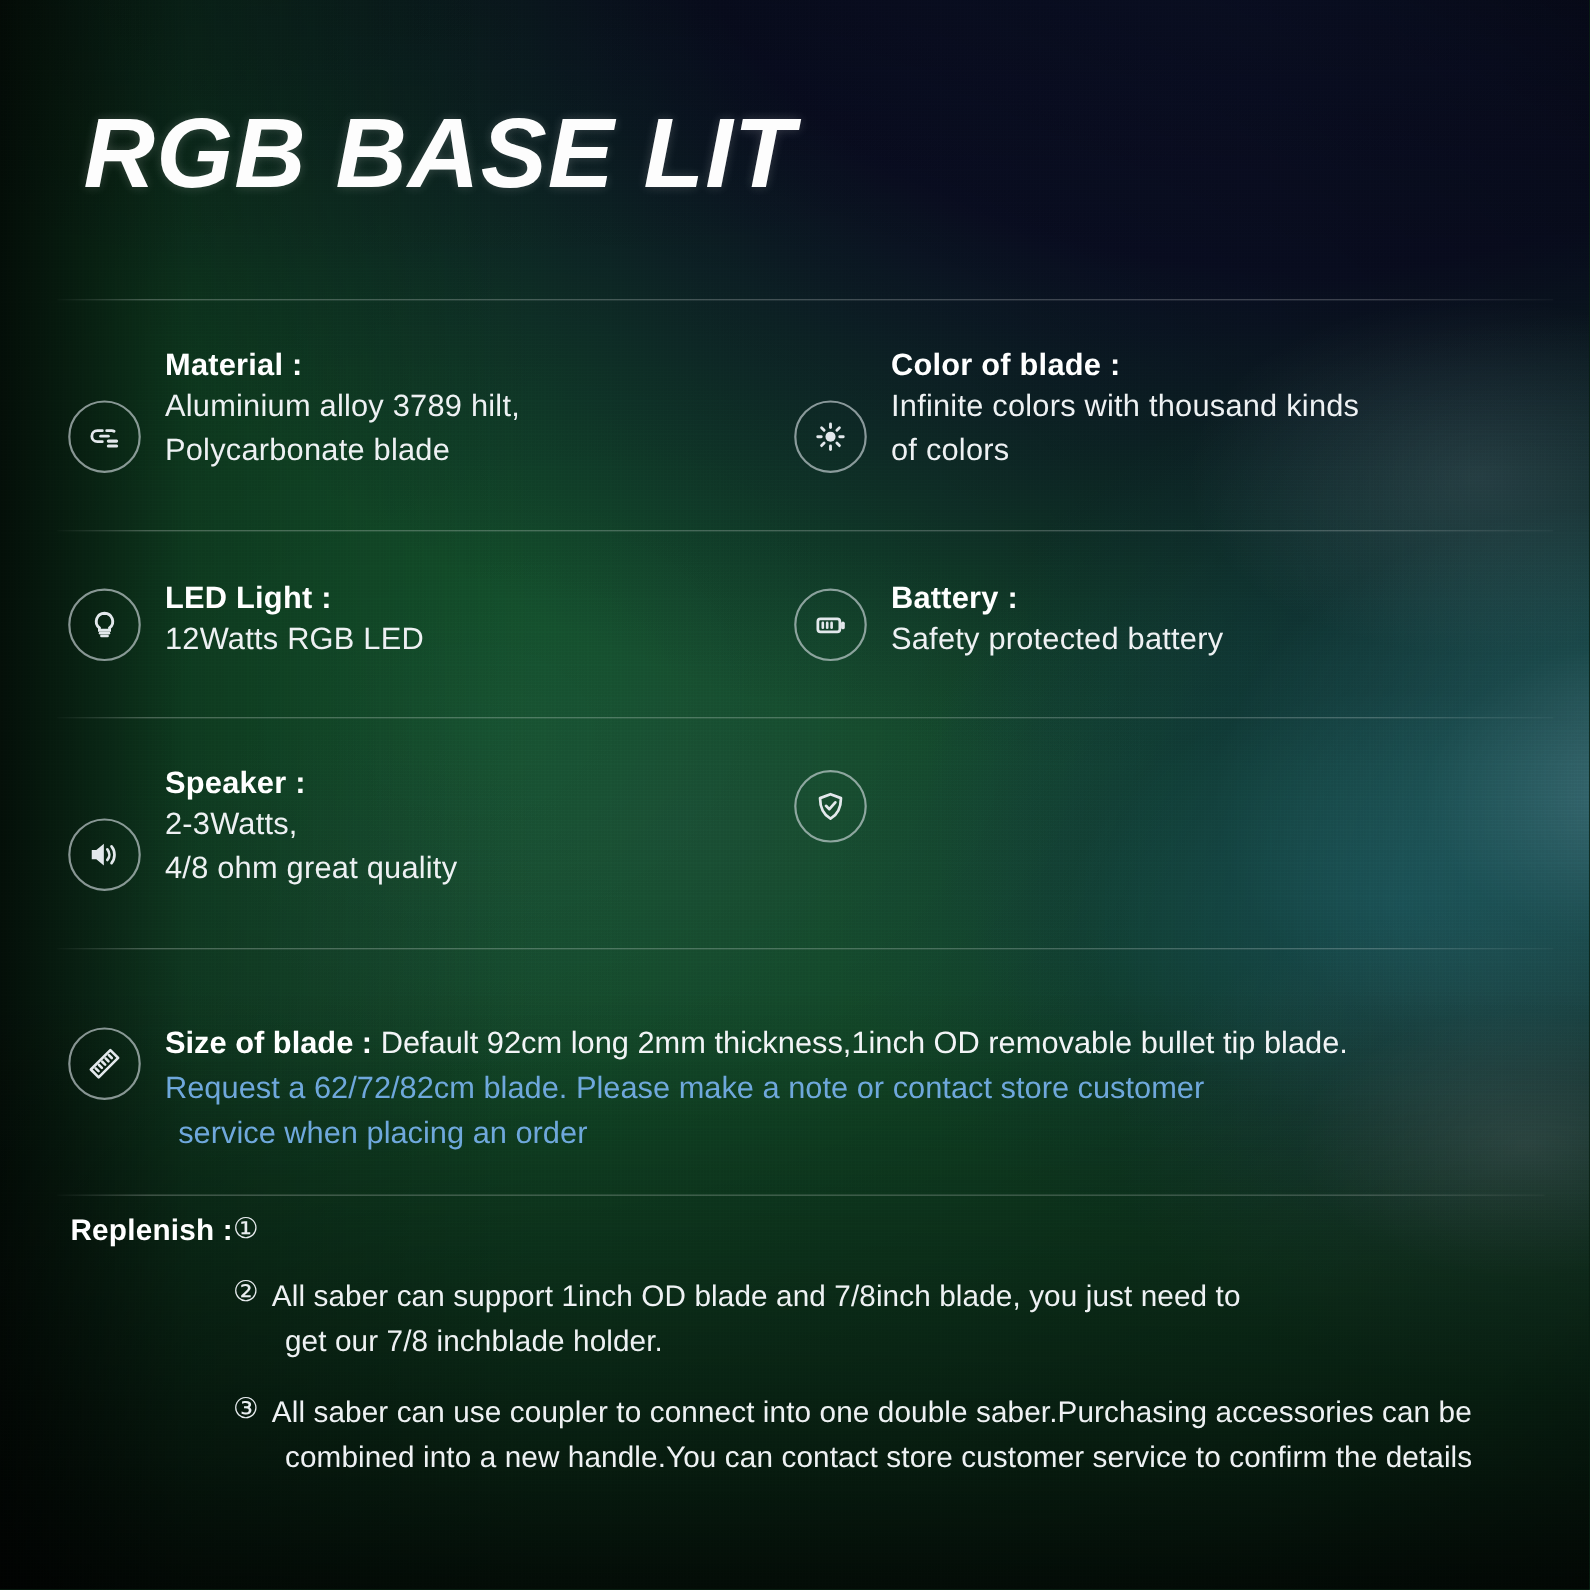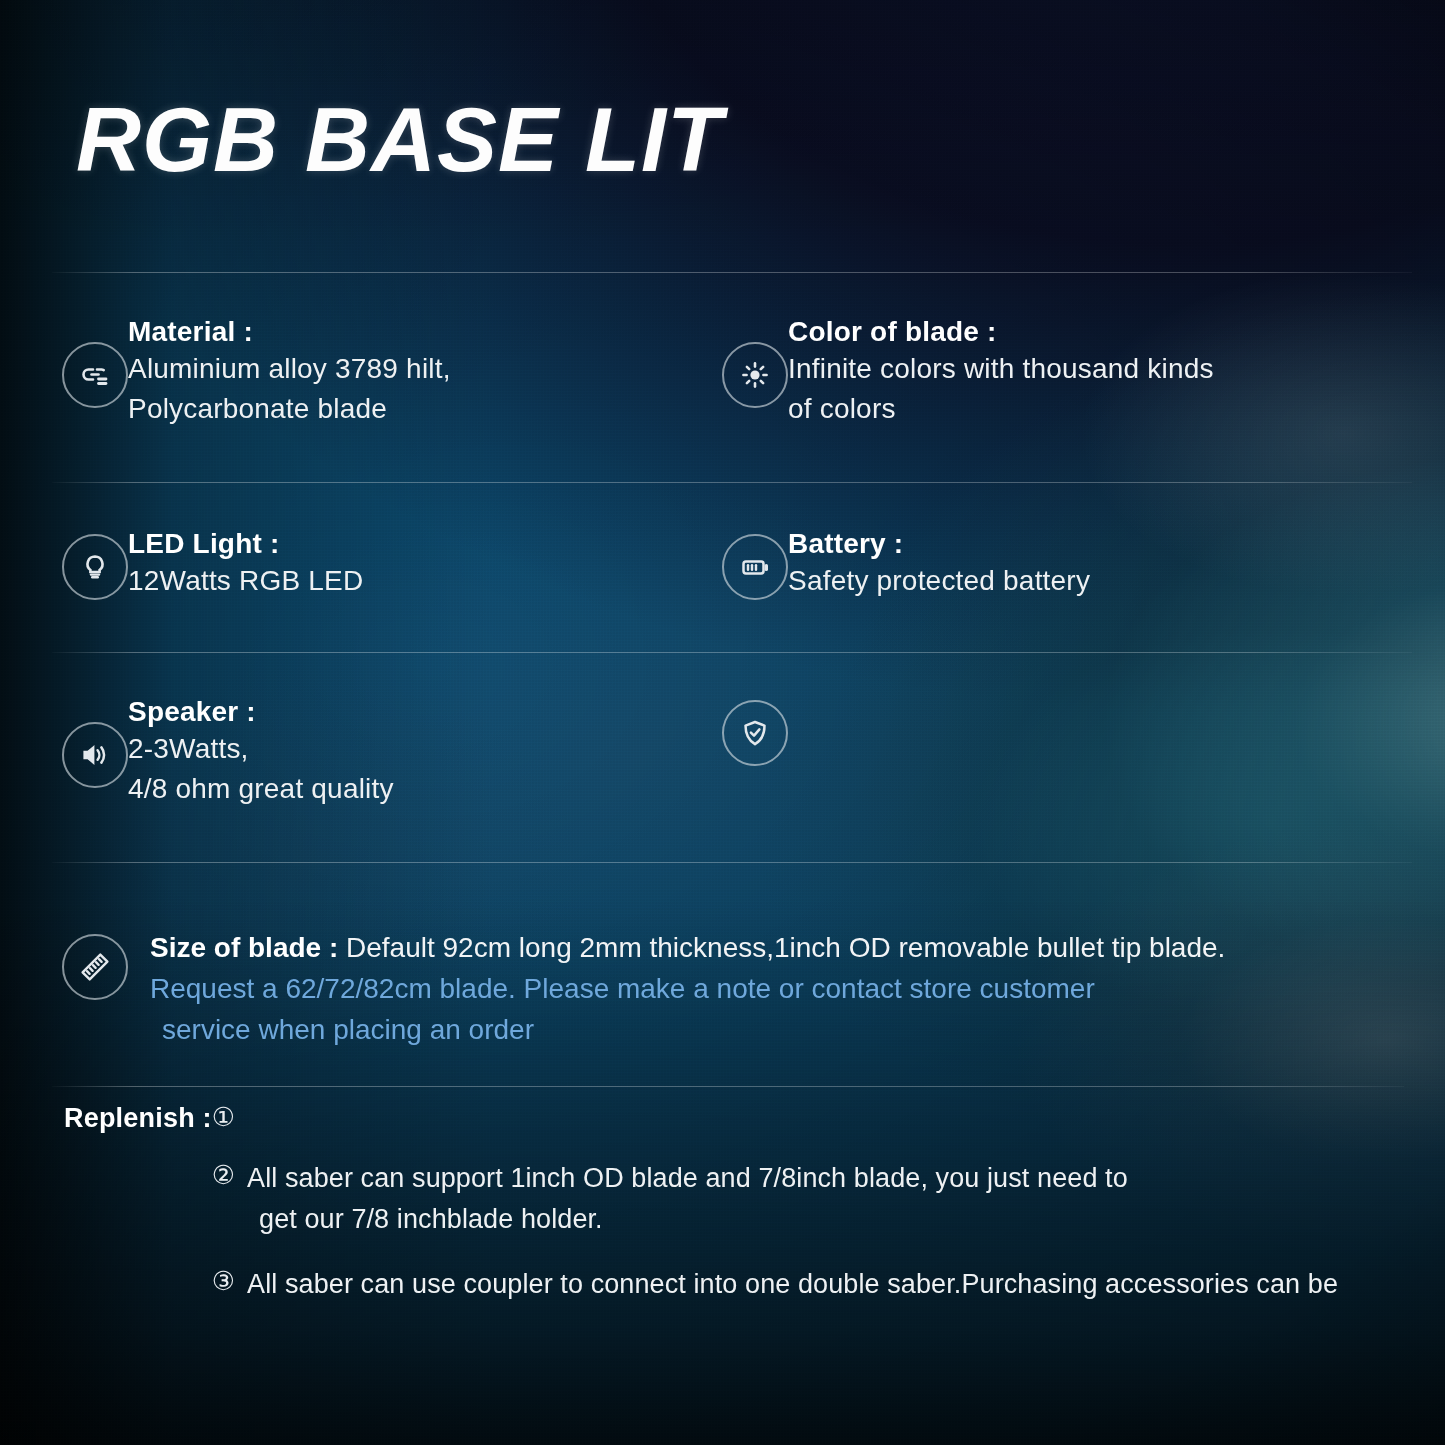--- a/index.html
+++ b/index.html
@@ -15,7 +15,7 @@
   #stage{
     position:relative;
     width:1445px; height:1445px;
-    background:#0c4a6e;
+    background:#14532d;
     overflow:hidden;
     isolation:isolate;
   }

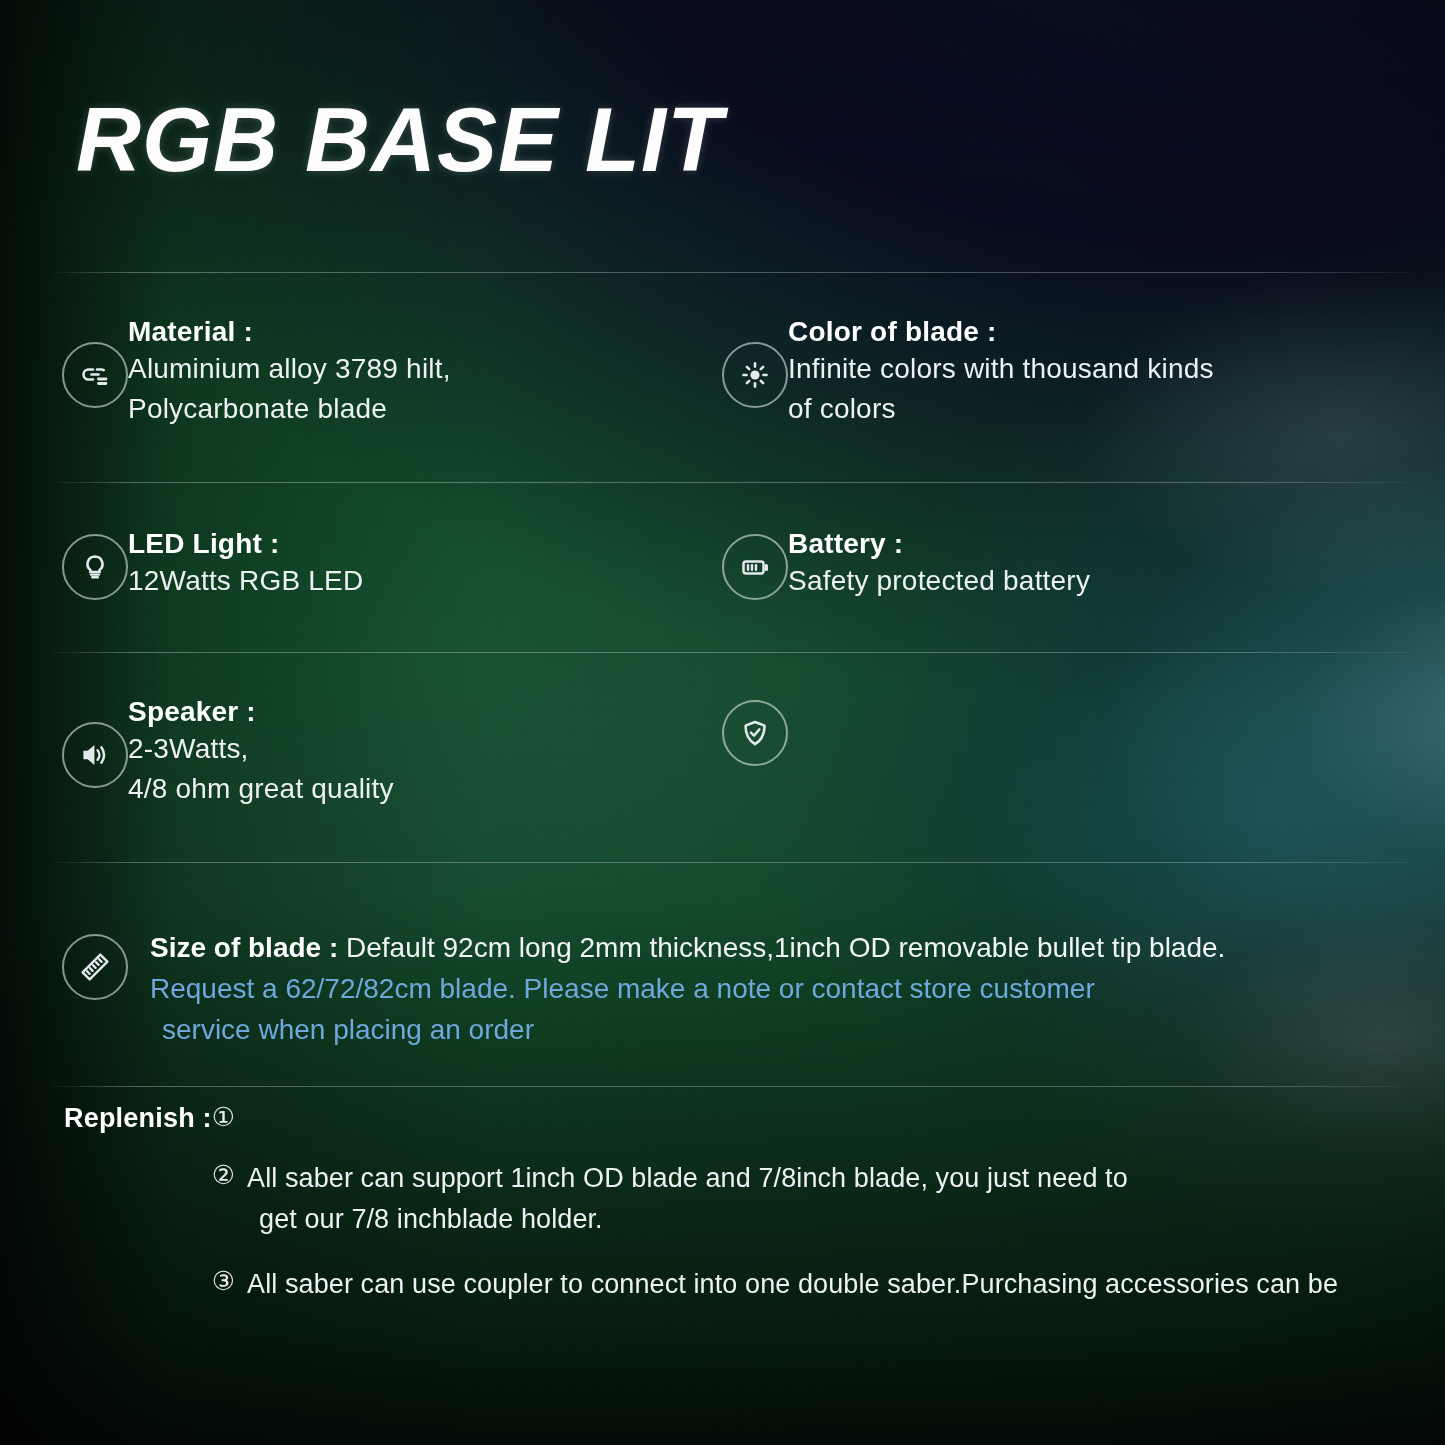--- a/index.html
+++ b/index.html
@@ -90,7 +90,8 @@
   .spec{
     position:absolute;
     display:flex;
-    align-items:center;
+    align-items:flex-end;
+    gap:22px;
   }
   .spec.col-l{ left:62px; }
   .spec.col-r{ left:722px; }

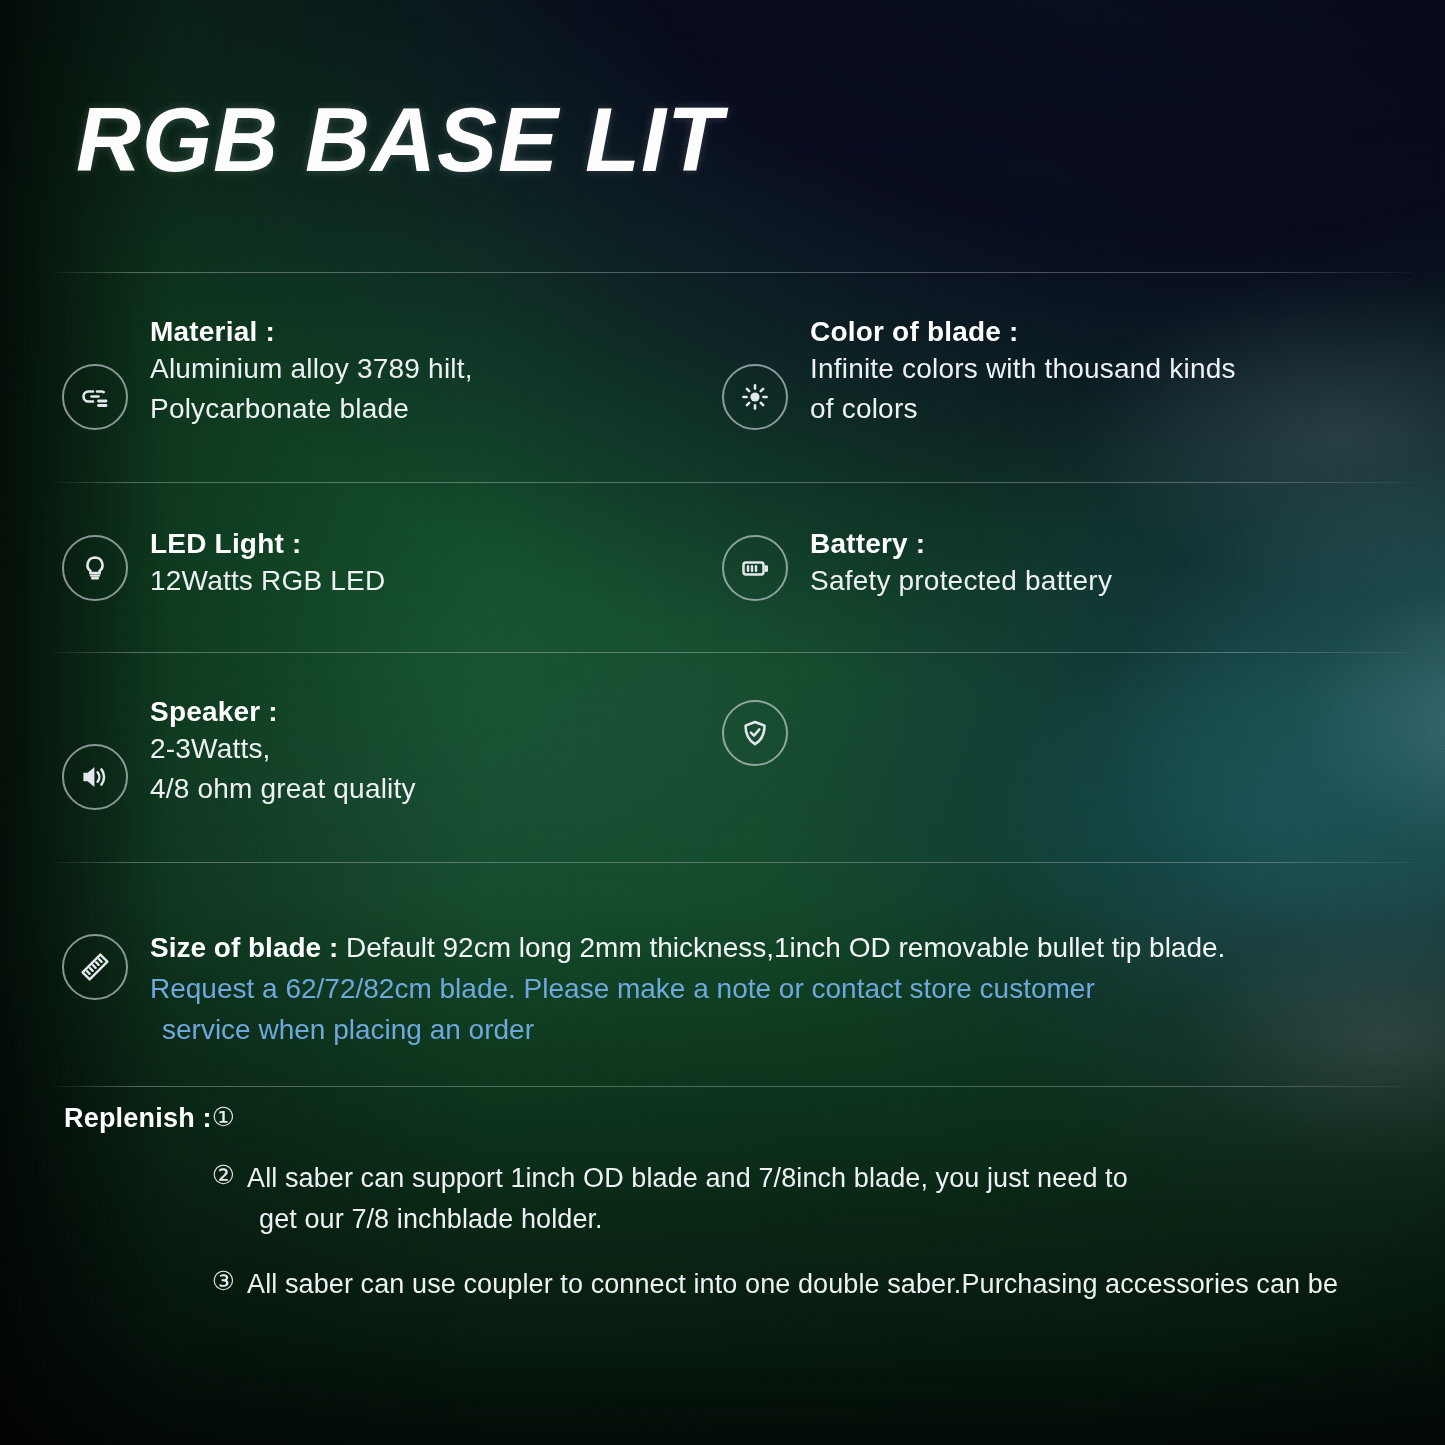--- a/index.html
+++ b/index.html
@@ -332,6 +332,7 @@
           <span class="rep-num">③</span>
           <span class="rep-body">
             <span class="nowrap">All saber can use coupler to connect into one double saber.Purchasing accessories can be</span>
+            <span class="l2b nowrap">combined into a new handle.You can contact store customer service to confirm the details</span>
           </span>
         </div>
 

